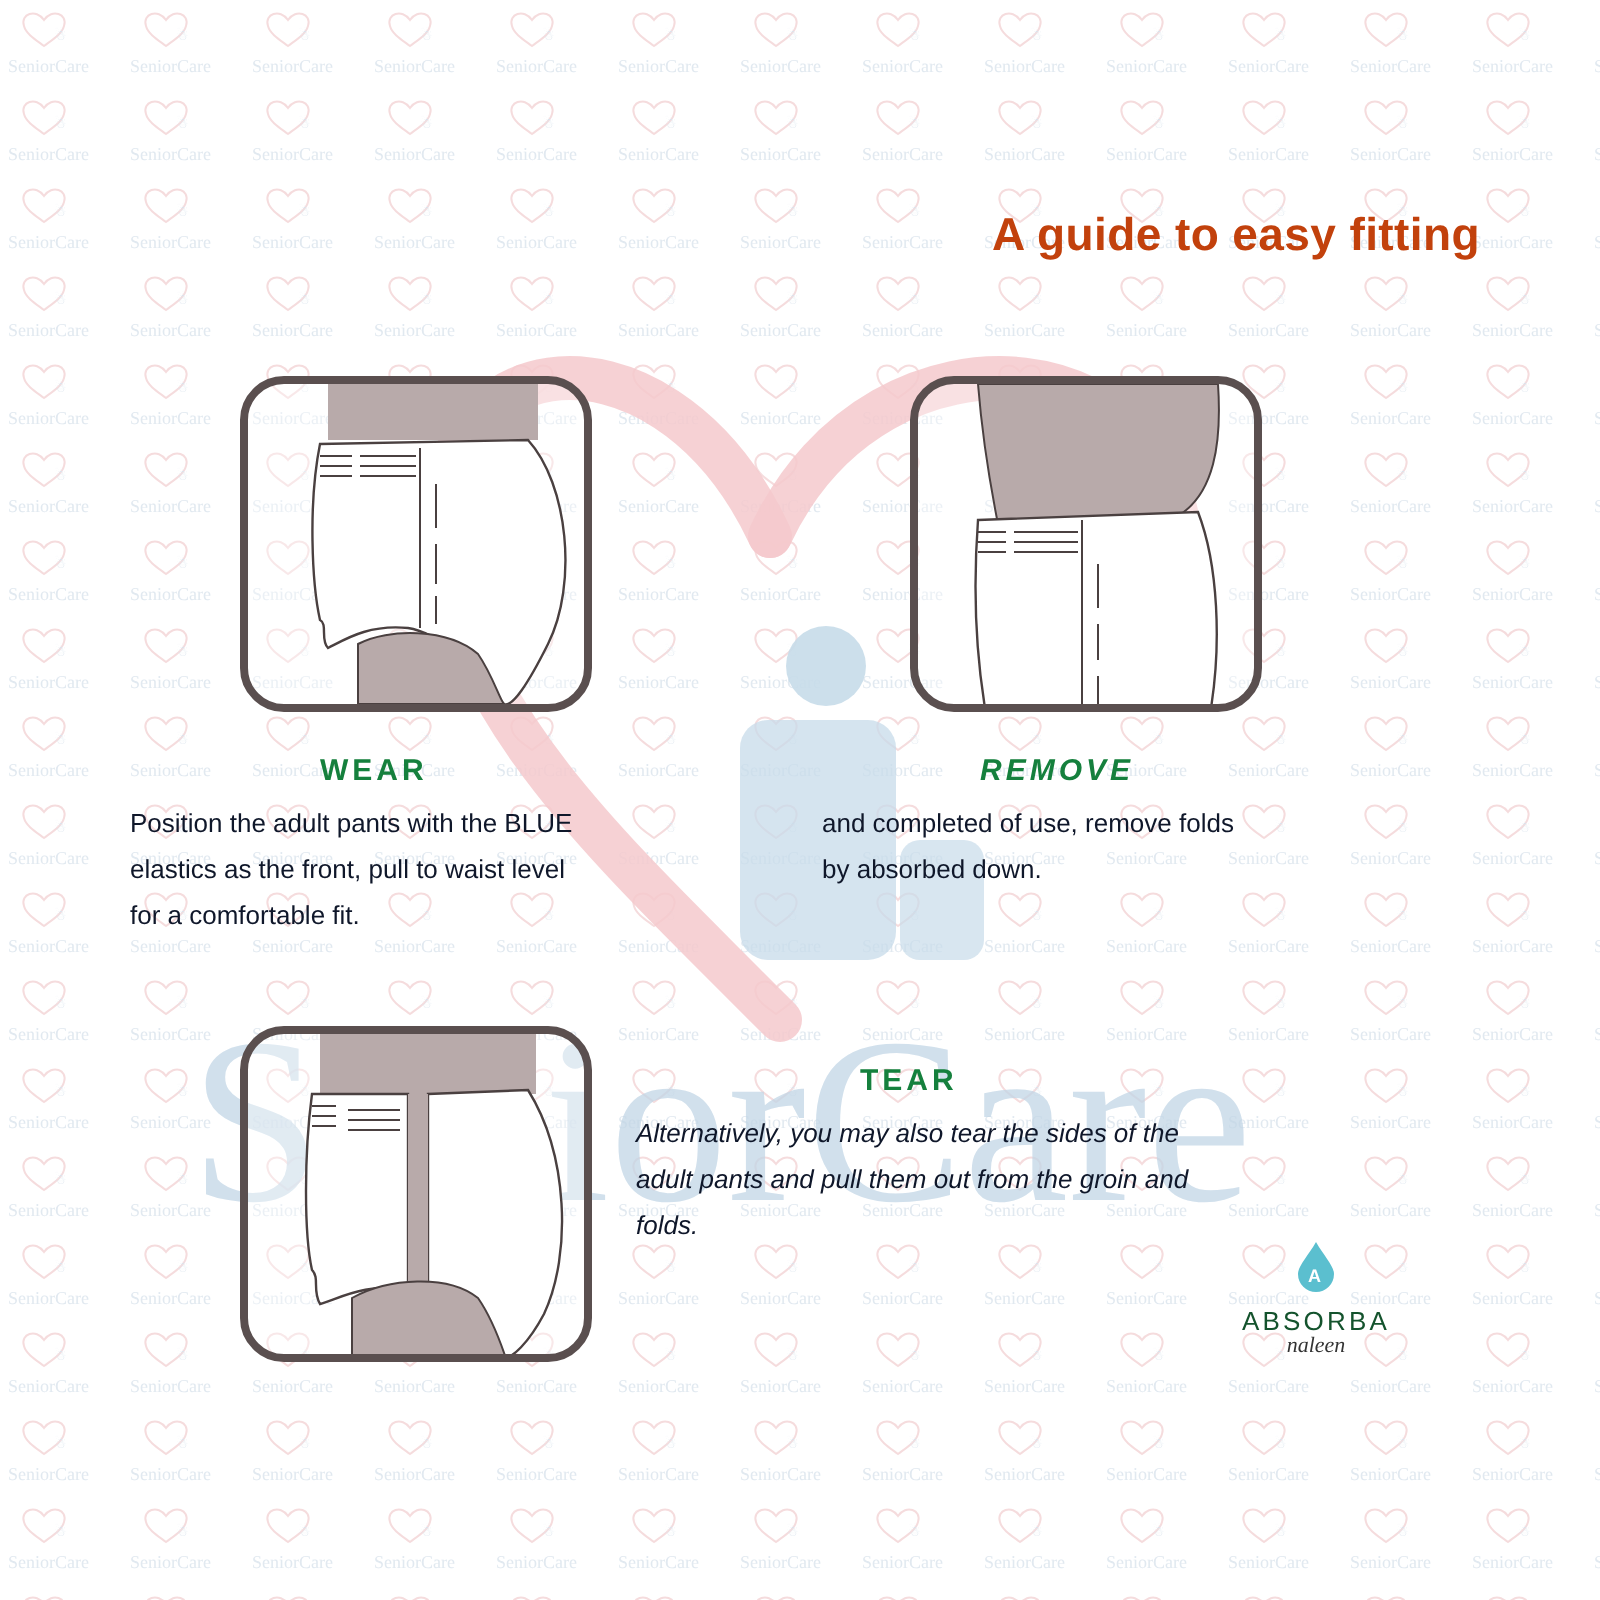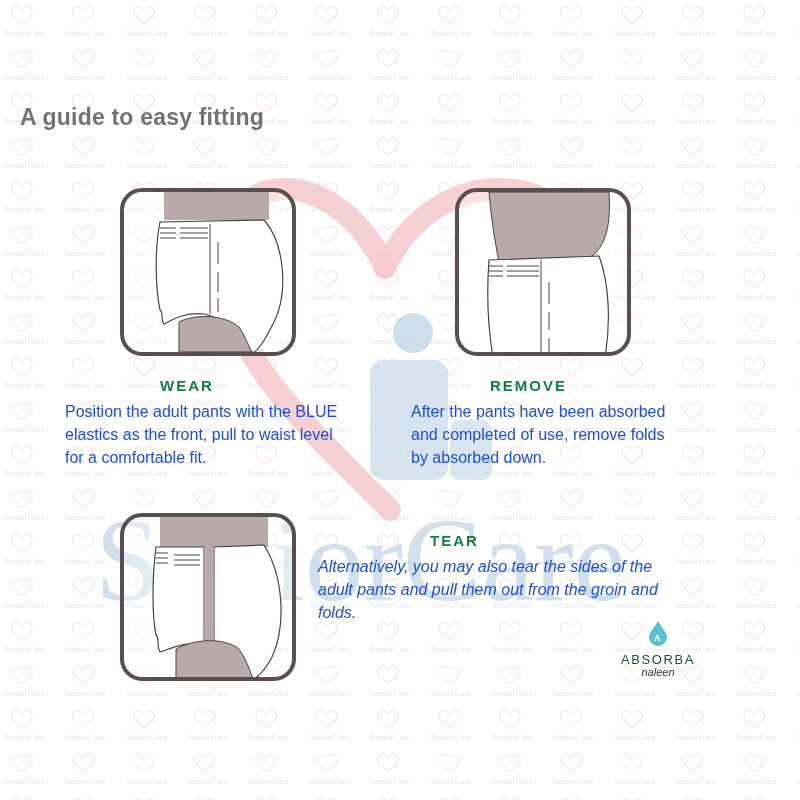--- a/index.html
+++ b/index.html
@@ -7,7 +7,7 @@
   .wm-pattern { position:absolute; inset:0; z-index:0; }
   .wm-big { position:absolute; inset:0; z-index:1; pointer-events:none; }
   .layer { position:absolute; z-index:2; }
-  .title { left:0; width:740px; top:104px; text-align:left; font-size:23px; font-weight:bold; letter-spacing:0.2px; color:#737373;margin-left:20px; }
+  .title { left:0; width:740px; top:104px; text-align:right; font-size:23px; font-weight:bold; letter-spacing:0.2px; color:#c2410c; }
   .panel { position:absolute; z-index:2; width:176px; height:168px; border:4px solid #5a4f4f; border-radius:22px; background:rgba(255,255,255,0.35); overflow:hidden; box-sizing:border-box; }
   .panel svg { position:absolute; left:0; top:0; }
   .heading { position:absolute; z-index:2; font-weight:bold; font-size:15px; letter-spacing:2px; text-align:left; color:#15803d; }

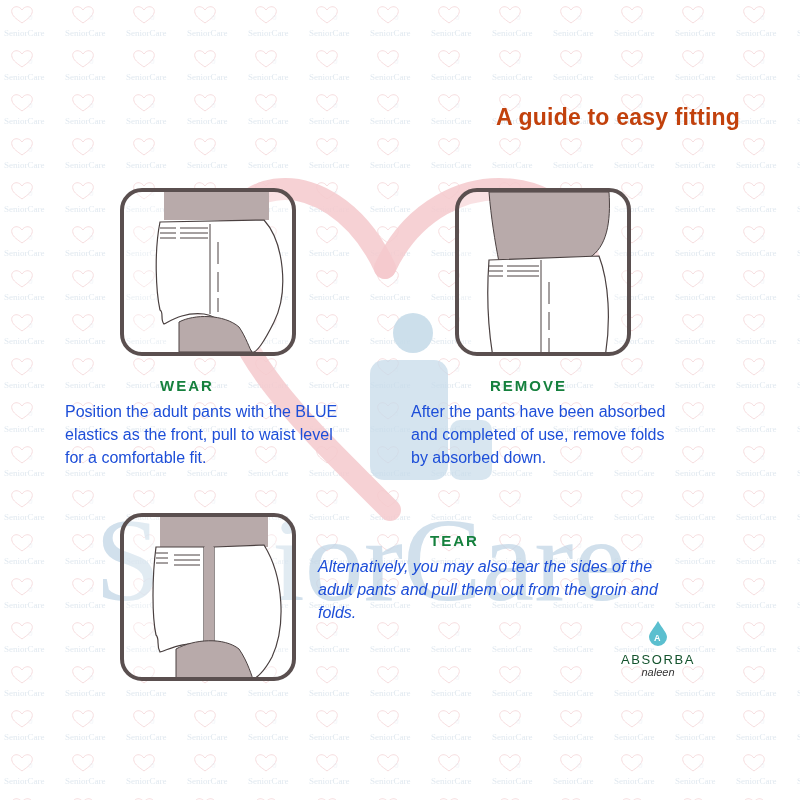--- a/index.html
+++ b/index.html
@@ -102,7 +102,7 @@
   <div>for a comfortable fit.</div>
 </div>
 
-<div class="heading" style="left:490px; top:377px; width:110px;">REMOVE</div>
+<div class="heading" style="left:490px; top:377px; width:110px;font-style:italic;">REMOVE</div>
 <div class="body-text" style="left:411px; top:400px; width:340px;">
   <div>After the pants have been absorbed</div>
   <div>and completed of use, remove folds</div>

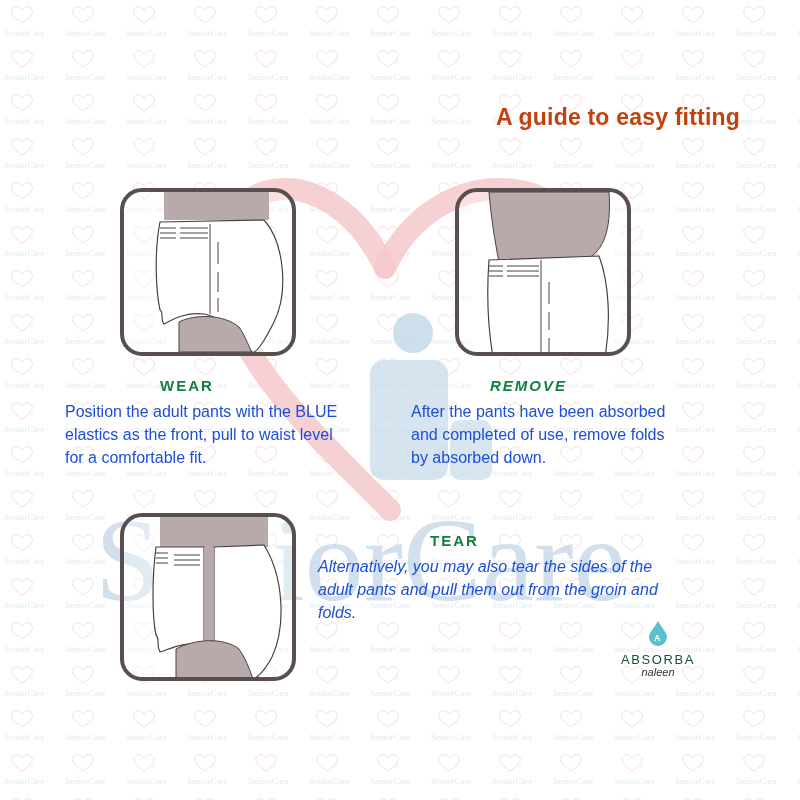--- a/index.html
+++ b/index.html
@@ -11,7 +11,7 @@
   .panel { position:absolute; z-index:2; width:176px; height:168px; border:4px solid #5a4f4f; border-radius:22px; background:rgba(255,255,255,0.35); overflow:hidden; box-sizing:border-box; }
   .panel svg { position:absolute; left:0; top:0; }
   .heading { position:absolute; z-index:2; font-weight:bold; font-size:15px; letter-spacing:2px; text-align:left; color:#15803d; }
-  .body-text { position:absolute; z-index:2; font-size:16px; line-height:23px; color:#1d4ed8; }
+  .body-text { position:absolute; z-index:2; font-size:13px; line-height:23px; color:#0f172a; }
   .brand { position:absolute; z-index:2; left:610px; top:620px; width:96px; text-align:center; }
   .brand-name { font-size:13px; letter-spacing:1.6px; color:#14532d; margin-top:2px; }
   .brand-sub { font-family:Liberation Sans, sans-serif; font-style:italic; font-size:11px; color:#333; margin-top:-1px; }

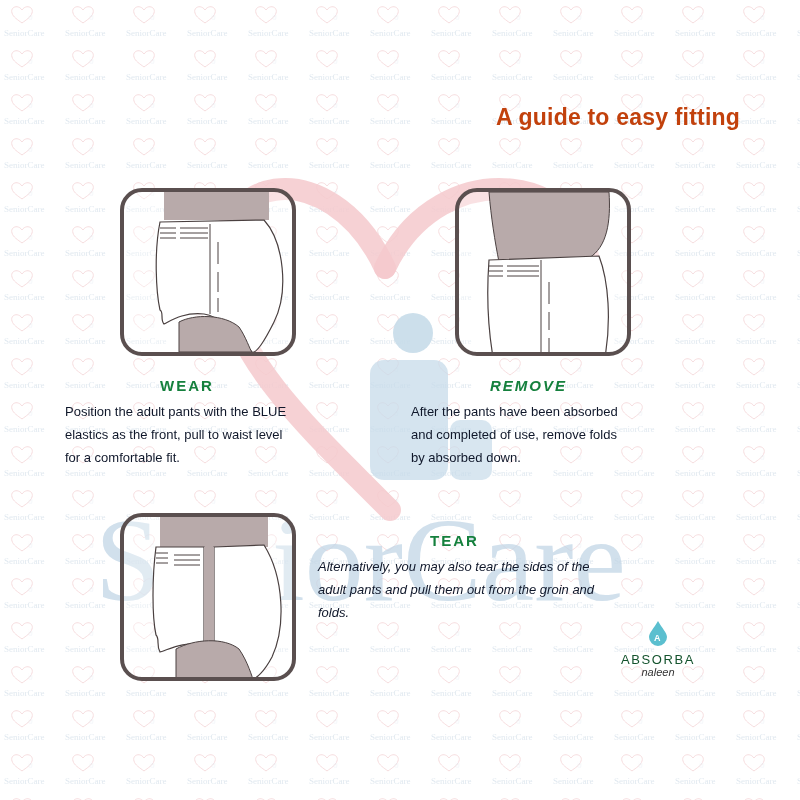--- a/index.html
+++ b/index.html
@@ -104,7 +104,6 @@
 
 <div class="heading" style="left:490px; top:377px; width:110px;font-style:italic;">REMOVE</div>
 <div class="body-text" style="left:411px; top:400px; width:340px;">
-  <div>After the pants have been absorbed</div>
   <div>and completed of use, remove folds</div>
   <div>by absorbed down.</div>
 </div>

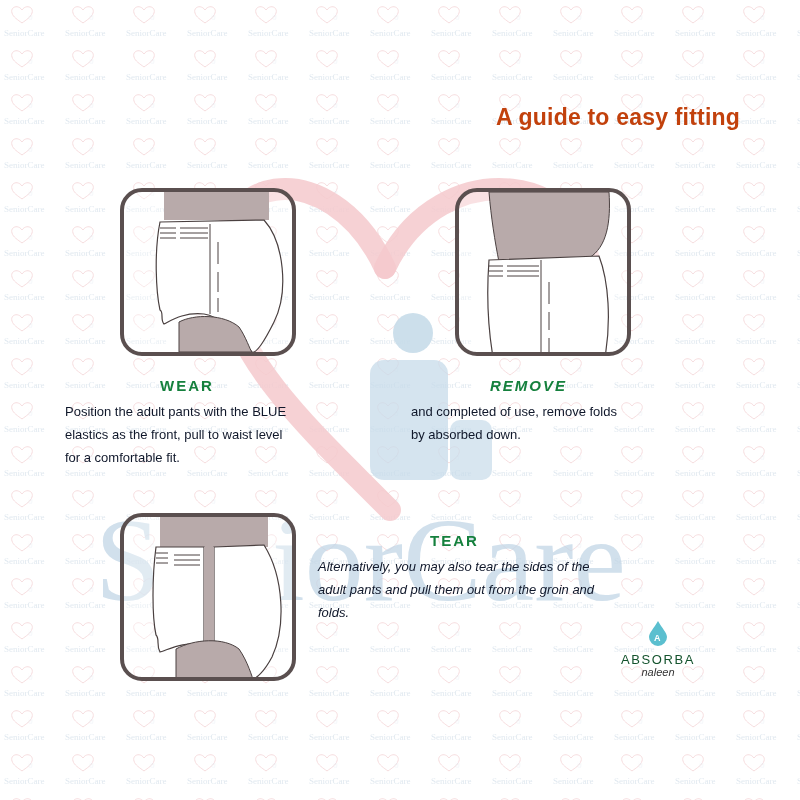--- a/index.html
+++ b/index.html
@@ -14,7 +14,7 @@
   .body-text { position:absolute; z-index:2; font-size:13px; line-height:23px; color:#0f172a; }
   .brand { position:absolute; z-index:2; left:610px; top:620px; width:96px; text-align:center; }
   .brand-name { font-size:13px; letter-spacing:1.6px; color:#14532d; margin-top:2px; }
-  .brand-sub { font-family:Liberation Sans, sans-serif; font-style:italic; font-size:11px; color:#333; margin-top:-1px; }
+  .brand-sub { font-family:Liberation Serif, serif; font-style:italic; font-size:11px; color:#333; margin-top:-1px; }
 </style>
 </head>
 <body>

